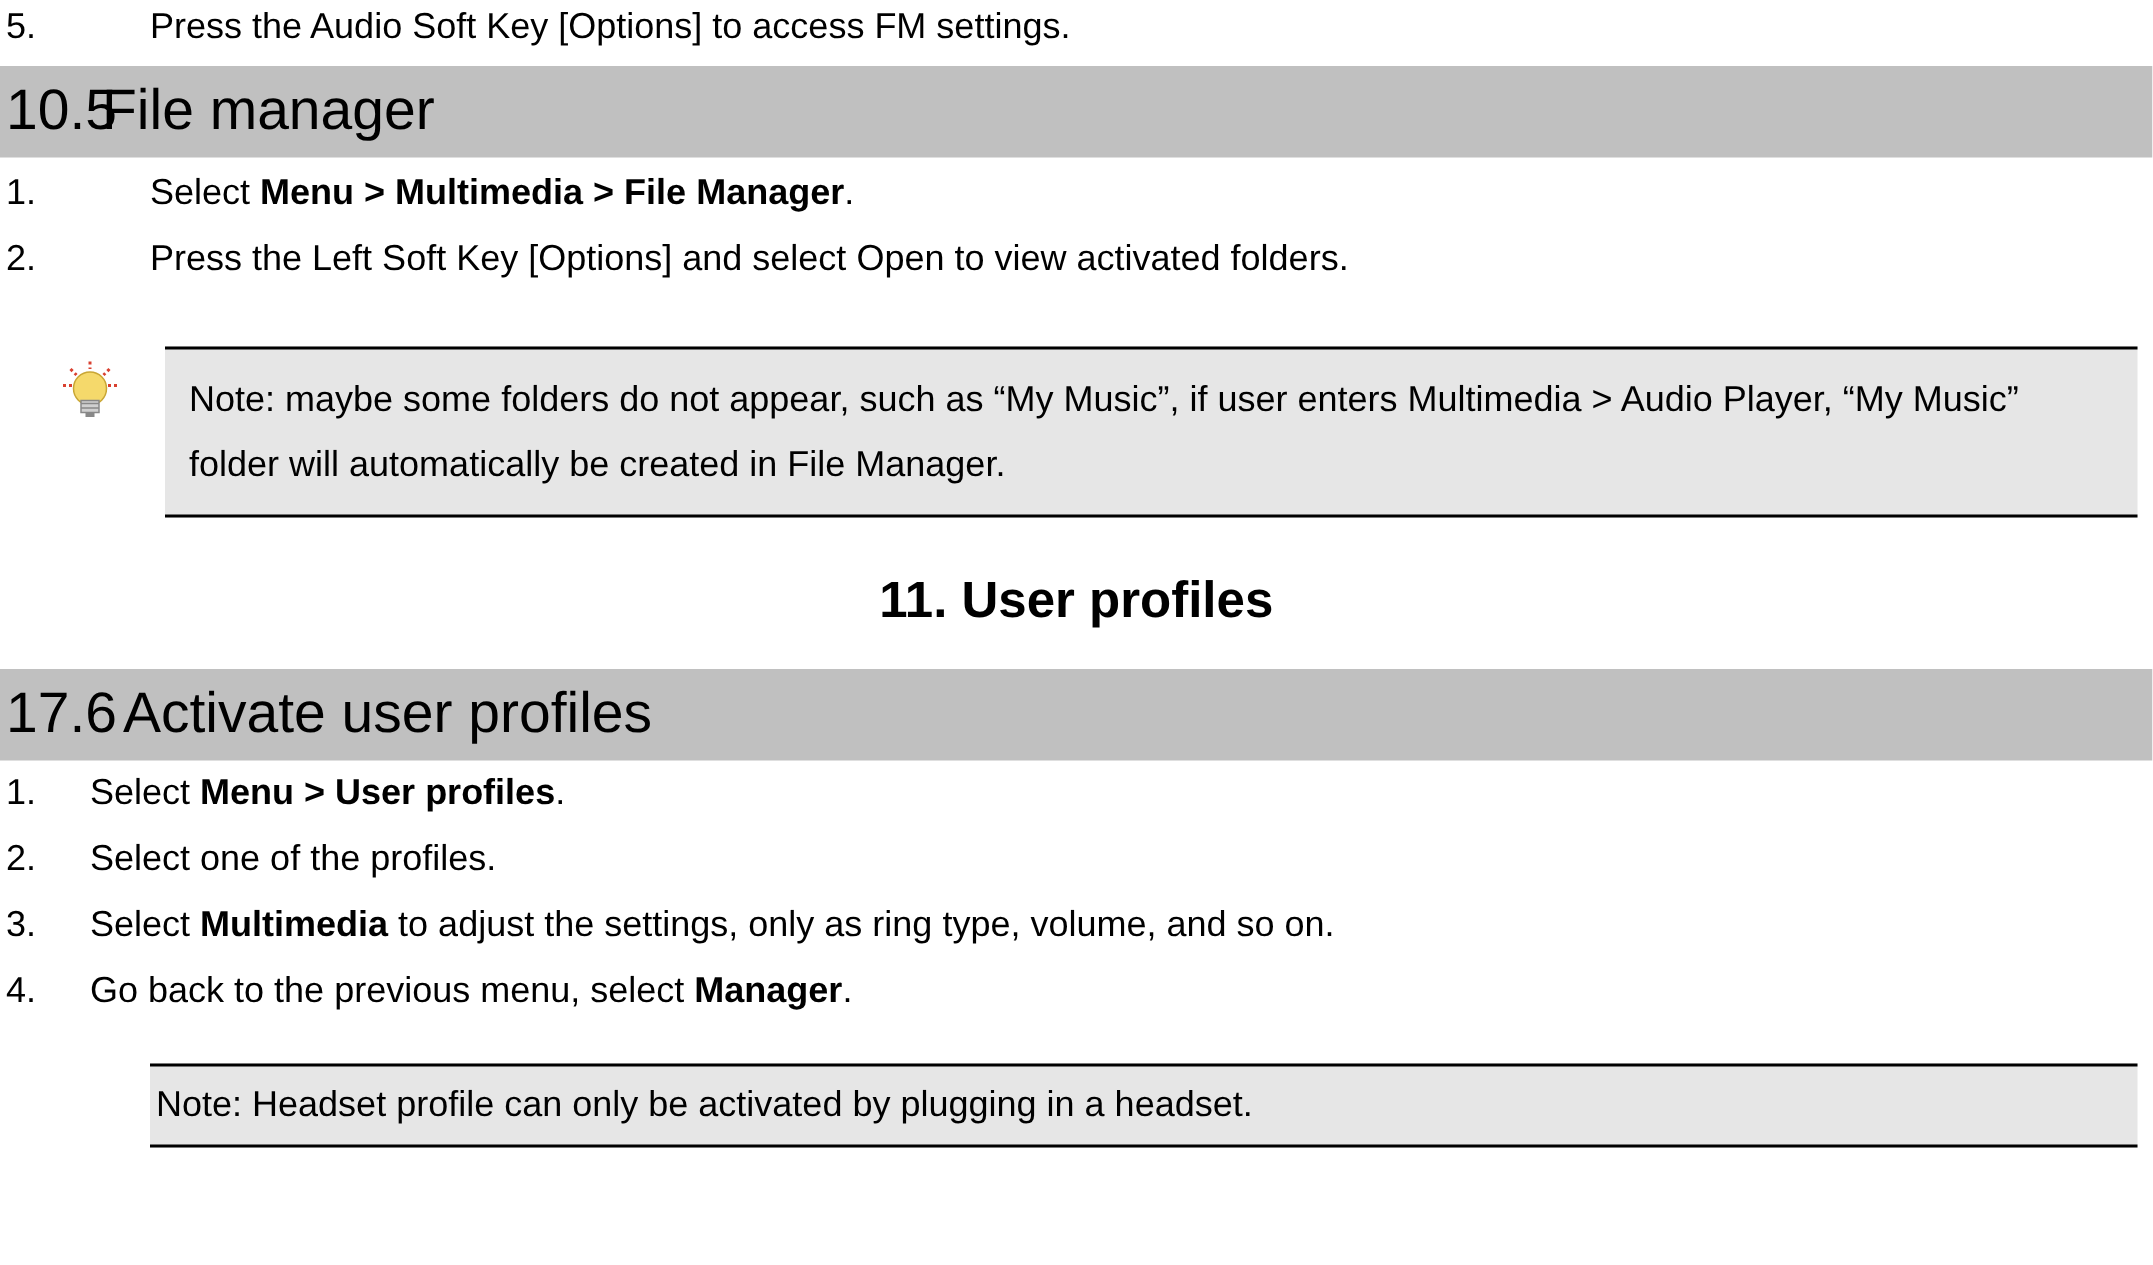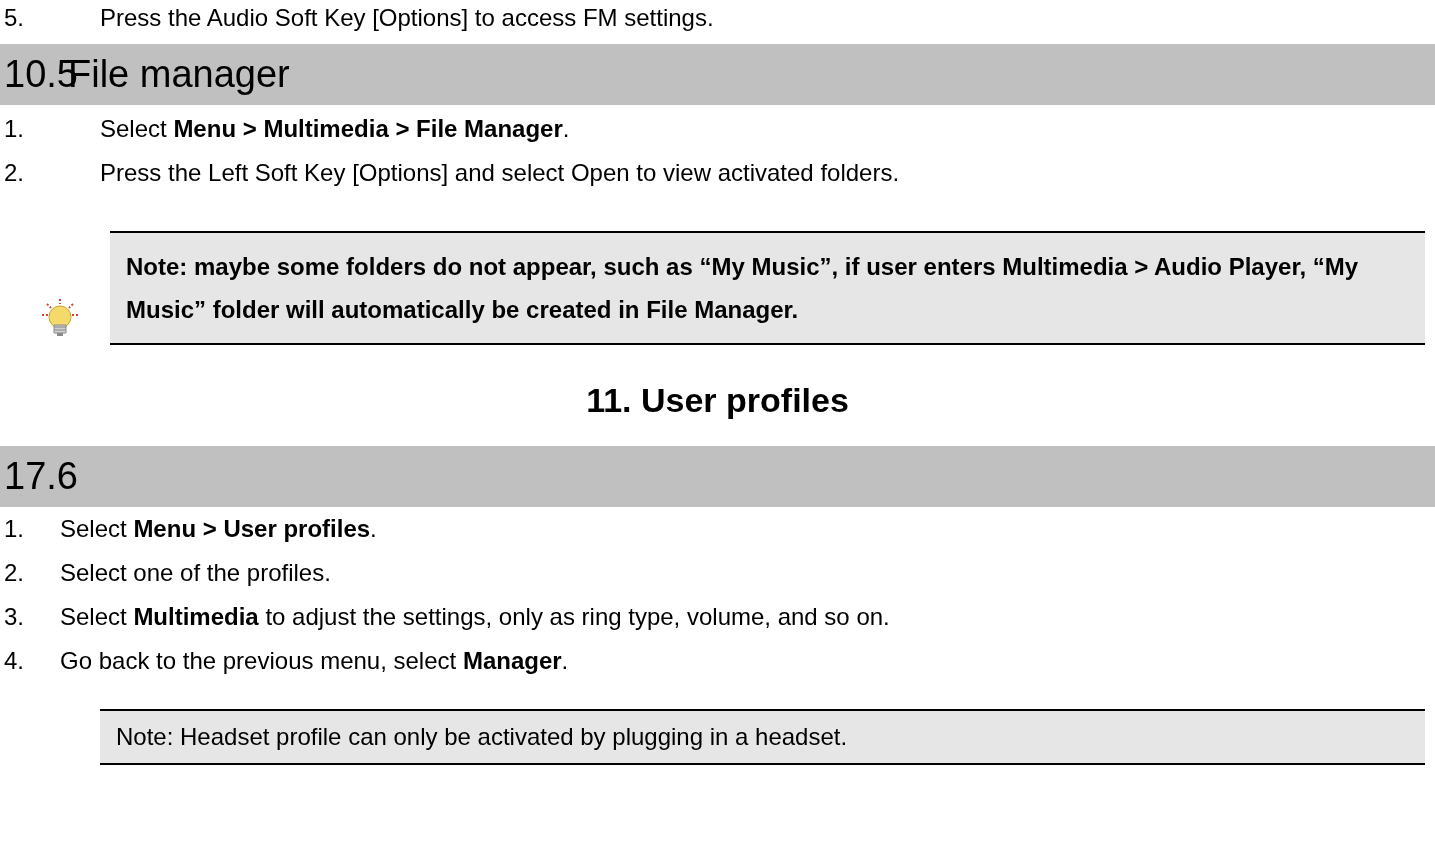--- a/index.html
+++ b/index.html
@@ -54,8 +54,7 @@
     .note-block {
       display: flex;
       margin: 40px 10px 20px 10px;
-      align-items: flex-end;
-      font-weight: bold;
+      align-items: flex-start;
     }
     .bulb-icon {
       width: 100px;

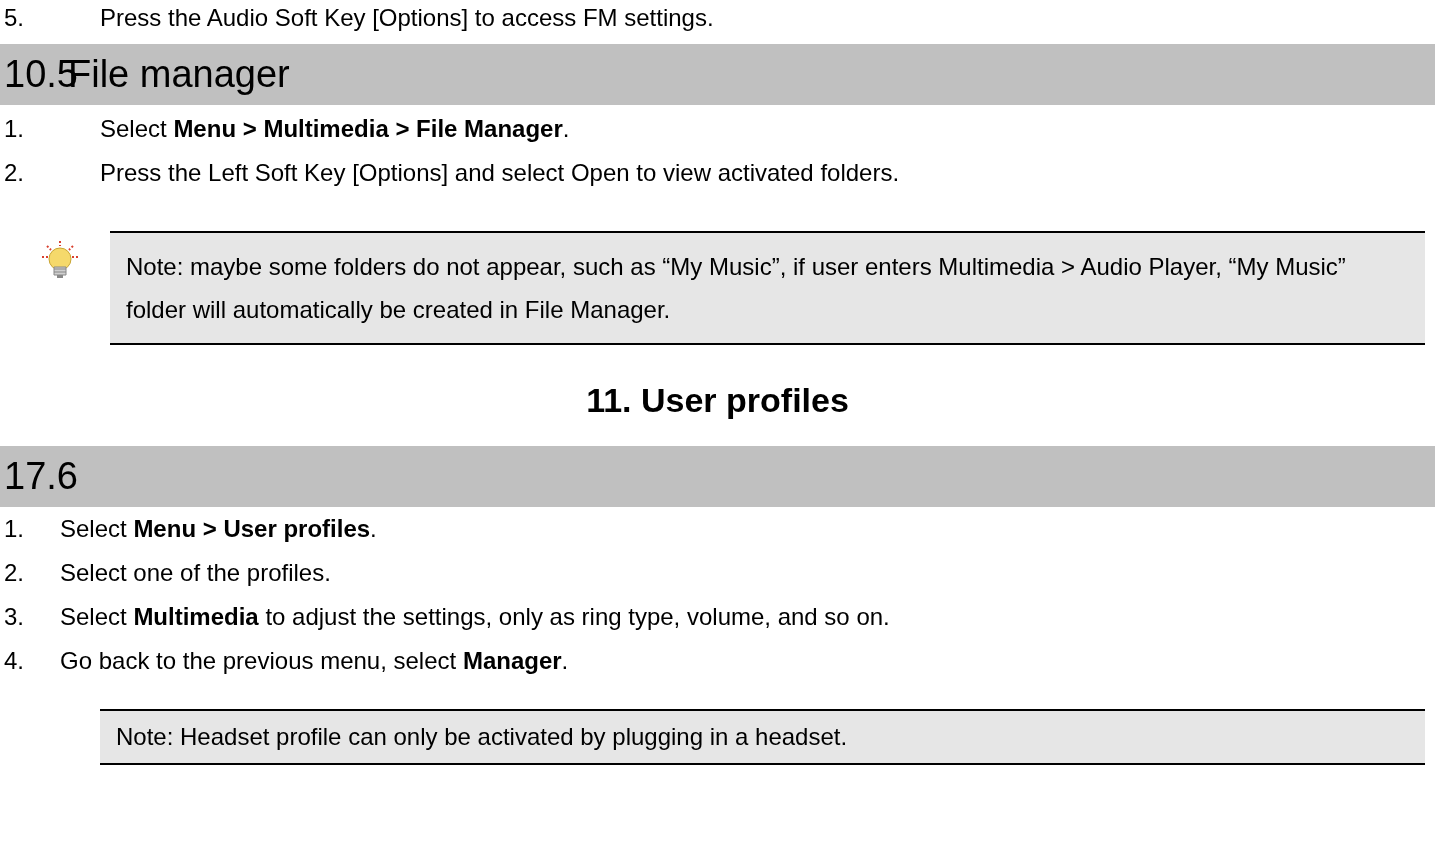--- a/index.html
+++ b/index.html
@@ -135,6 +135,7 @@
 
 <div class="section-heading">
   <span class="section-num-wide">17.6</span>
+  <span>Activate user profiles</span>
 </div>
 
 <div class="numbered-item">

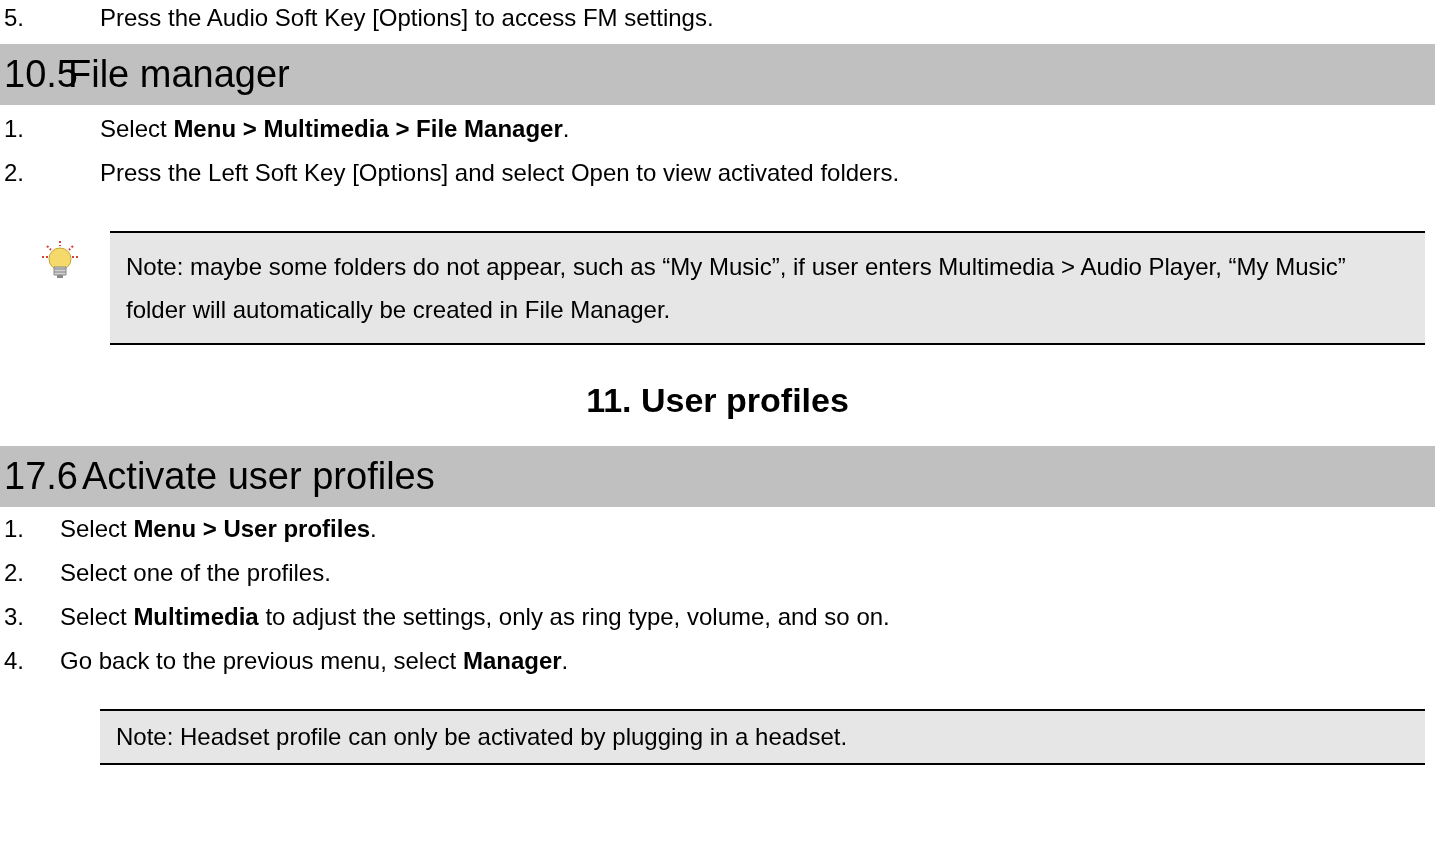--- a/index.html
+++ b/index.html
@@ -78,7 +78,7 @@
       background: #e6e6e6;
       border-top: 2px solid #000;
       border-bottom: 2px solid #000;
-      padding: 8px 16px;
+      padding: 8px 4px;
       margin-top: 28px;
     }
     .bold {

